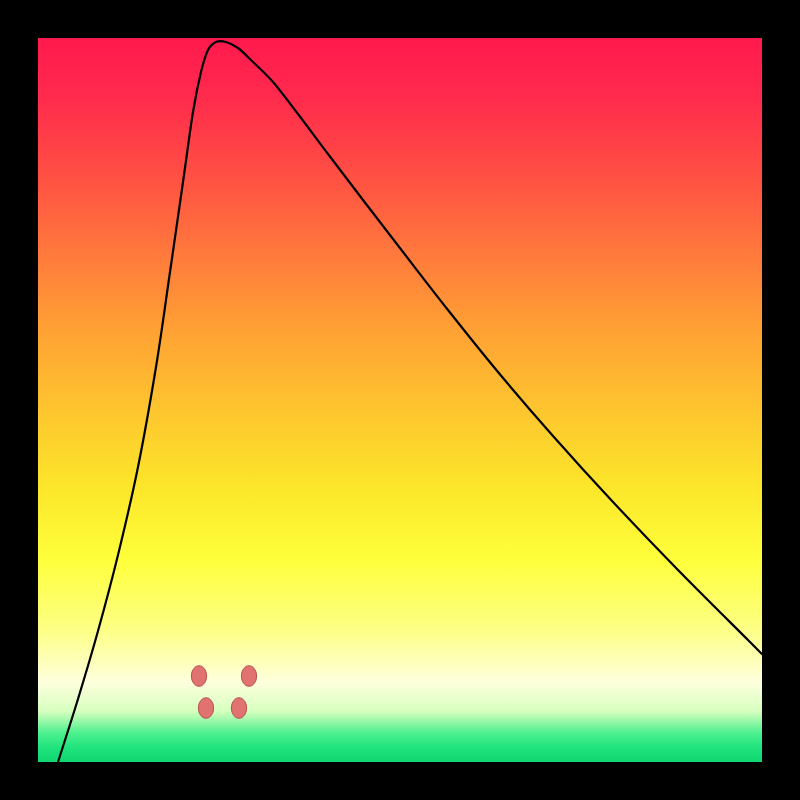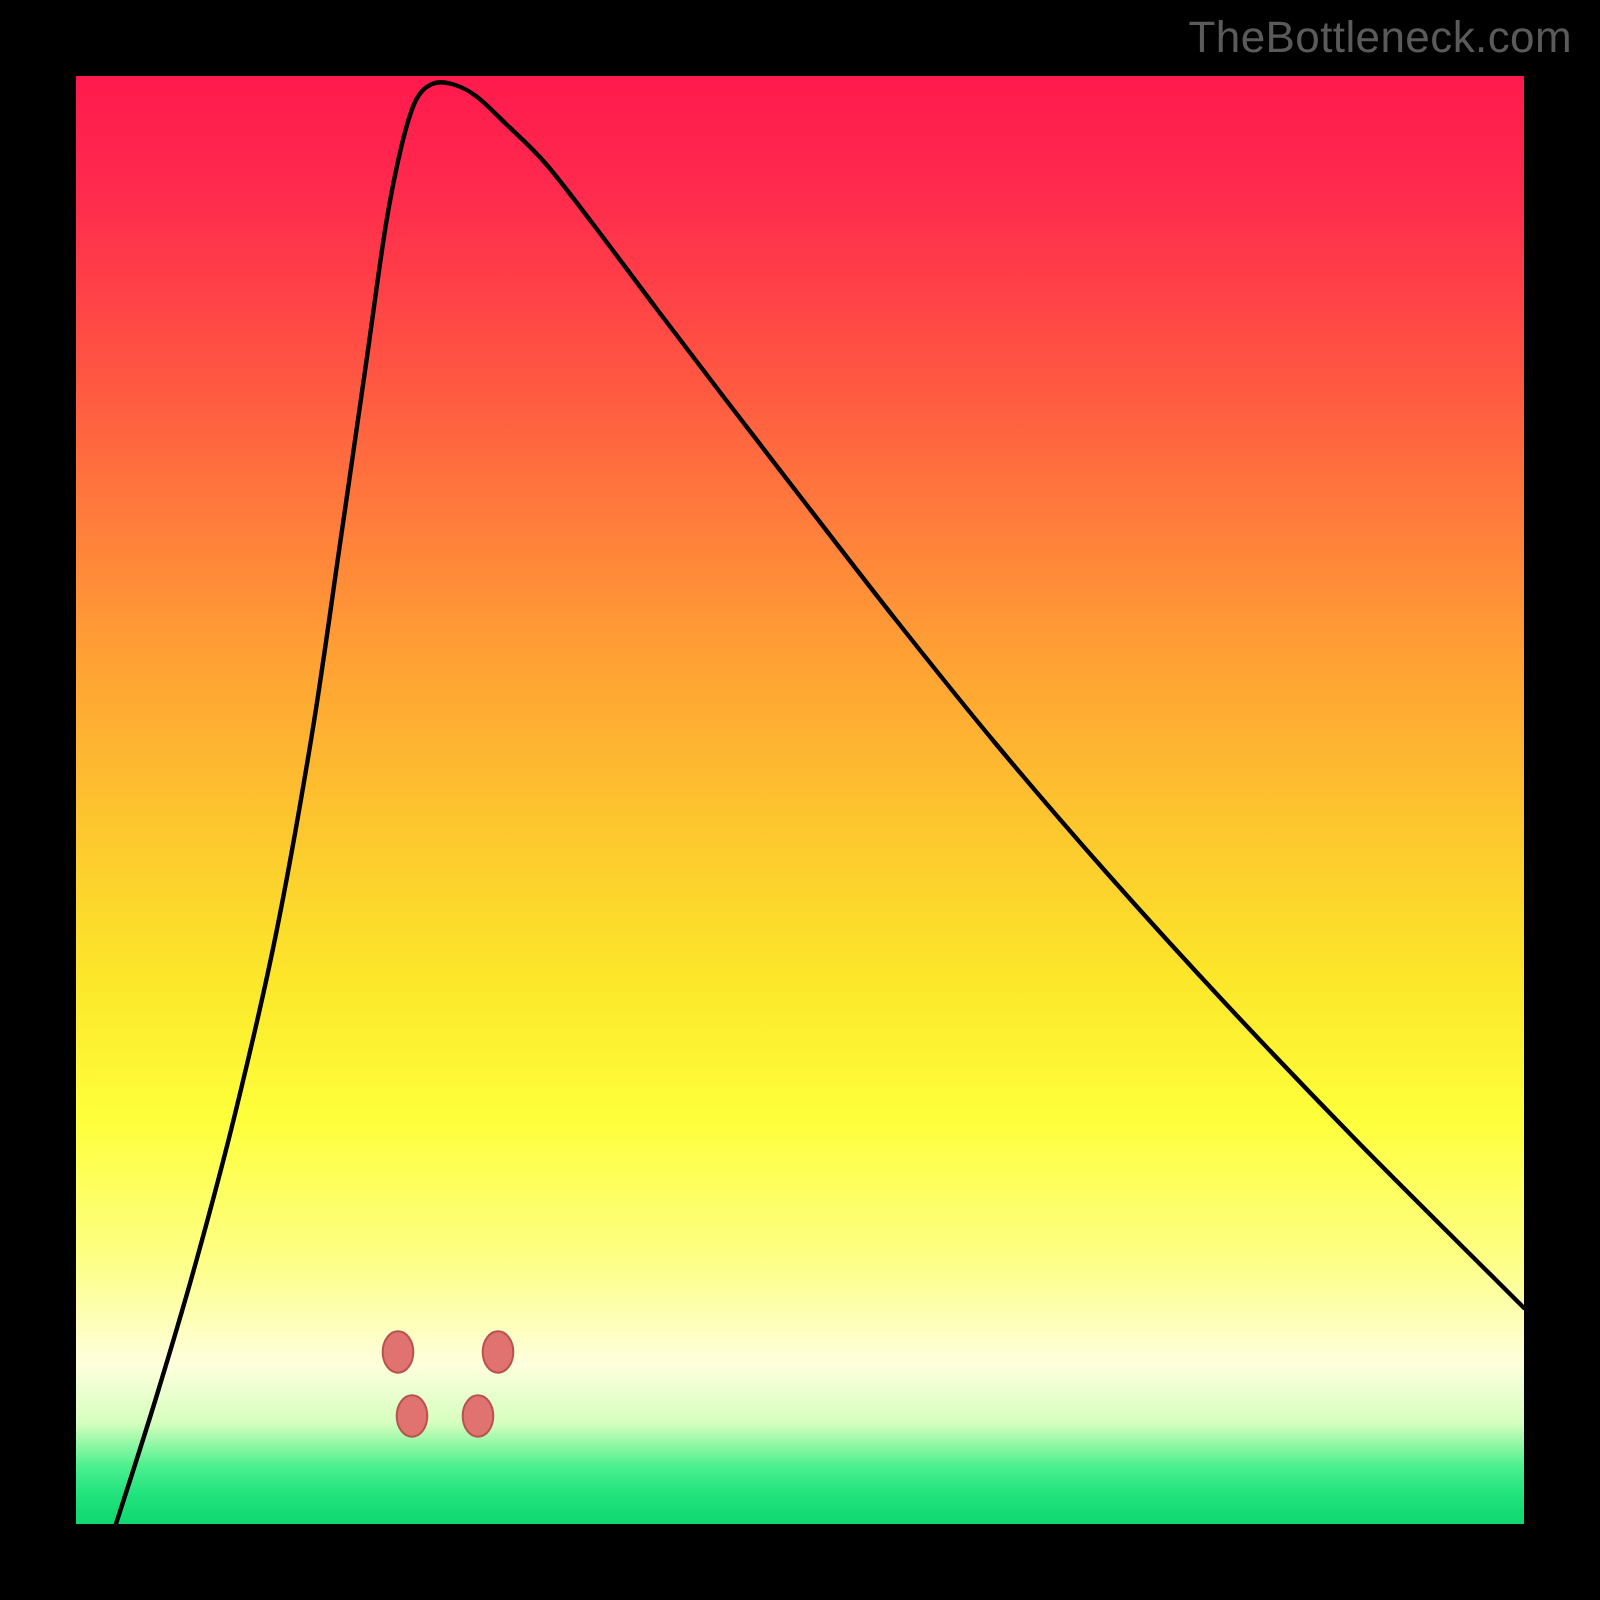--- a/index.html
+++ b/index.html
@@ -64,7 +64,6 @@
 <body>
 
 <div class="frame">
-  <div class="watermark">TheBottleneck.com</div>
 
   <div class="plot">
     <svg class="curve" viewBox="0 0 724 724" preserveAspectRatio="none">

